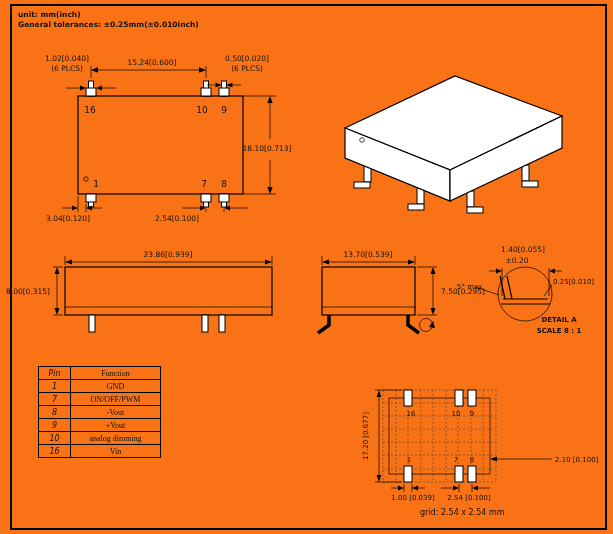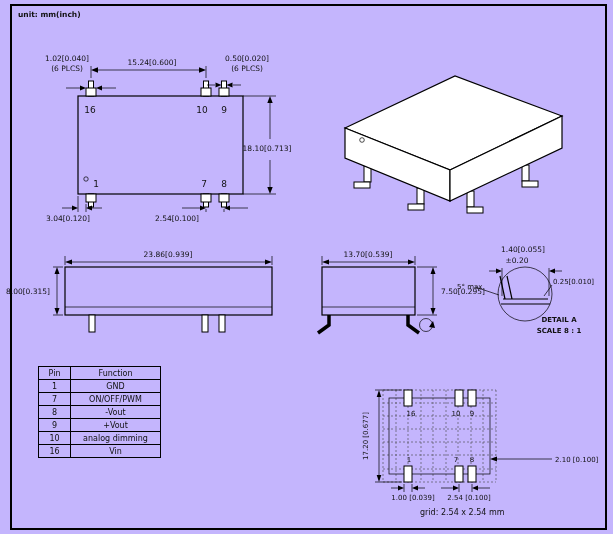--- a/index.html
+++ b/index.html
@@ -5,7 +5,7 @@
   * { margin:0; padding:0; box-sizing:border-box; }
   html,body { width:613px; height:534px; }
   body { font-family:"DejaVu Sans", sans-serif; background:#fff; color:#111; position:relative; }
-  .page { position:absolute; left:0; top:0; width:613px; height:534px; background:#c4b5fd; overflow:hidden; }
+  .page { position:absolute; left:0; top:0; width:613px; height:534px; background:#f97316; overflow:hidden; }
   .frame { position:absolute; left:10px; top:4px; width:597px; height:526px; border:2px solid #000; }
   .abs { position:absolute; }
   .notes { position:absolute; left:18px; top:10px; font-size:7.5px; font-weight:bold; line-height:10px; }

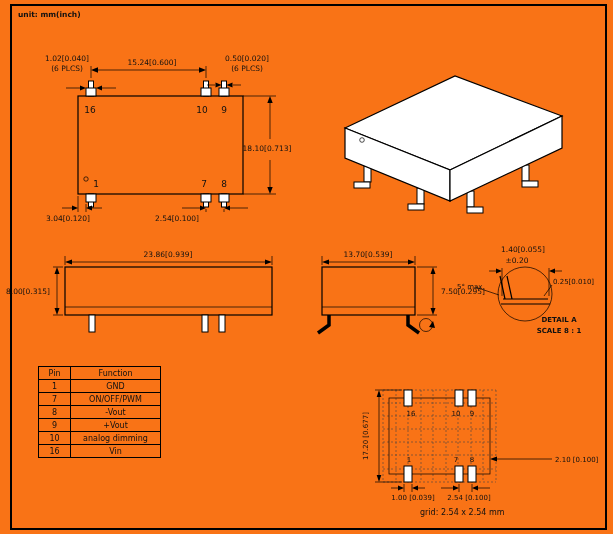--- a/index.html
+++ b/index.html
@@ -35,6 +35,7 @@
 
   <div class="notes">
     <div>unit: mm(inch)</div>
+    <div>General tolerances: ±0.25mm(±0.010inch)</div>
   </div>
 
   <svg class="abs" style="left:40px;top:52px" width="265" height="185" viewBox="0 0 265 185">

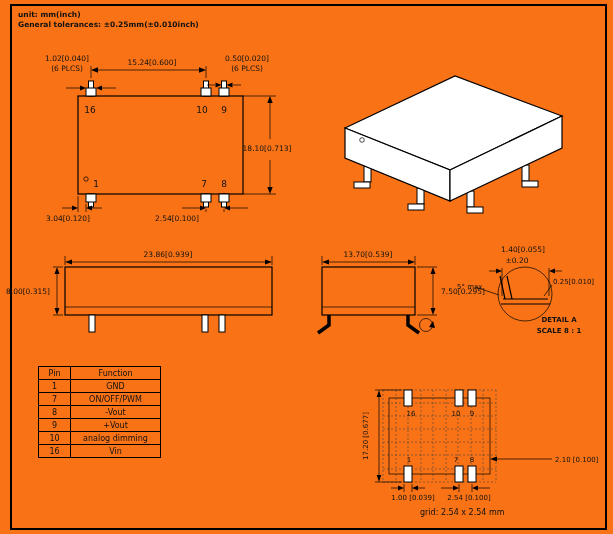--- a/index.html
+++ b/index.html
@@ -21,7 +21,7 @@
   .face { stroke:#000; fill:#fff; stroke-width:1.2; }
   .pintable { position:absolute; left:38px; top:366px; border-collapse:collapse; font-size:8px; }
   .pintable th, .pintable td { border:1px solid #000; text-align:center; padding:1px 3px; height:13px; font-weight:normal; }
-  .pintable td.c1, .pintable th.c1 { width:32px; }
+  .pintable td.c1, .pintable th.c1 { width:32px;font-style:italic; }
   .pintable td.c2, .pintable th.c2 { width:90px; }
   .pintable .title { font-weight:bold; }
   .fp-title { position:absolute; left:358px; top:362px; font-size:9px; font-weight:bold; }

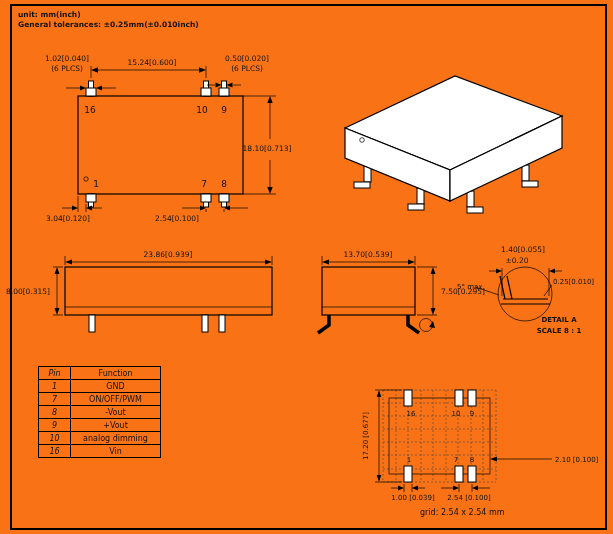--- a/index.html
+++ b/index.html
@@ -22,7 +22,7 @@
   .pintable { position:absolute; left:38px; top:366px; border-collapse:collapse; font-size:8px; }
   .pintable th, .pintable td { border:1px solid #000; text-align:center; padding:1px 3px; height:13px; font-weight:normal; }
   .pintable td.c1, .pintable th.c1 { width:32px;font-style:italic; }
-  .pintable td.c2, .pintable th.c2 { width:90px; }
+  .pintable td.c2, .pintable th.c2 { width:90px;font-family:Liberation Serif, serif; }
   .pintable .title { font-weight:bold; }
   .fp-title { position:absolute; left:358px; top:362px; font-size:9px; font-weight:bold; }
   .grid-note { position:absolute; left:420px; top:508px; font-size:8px; }

